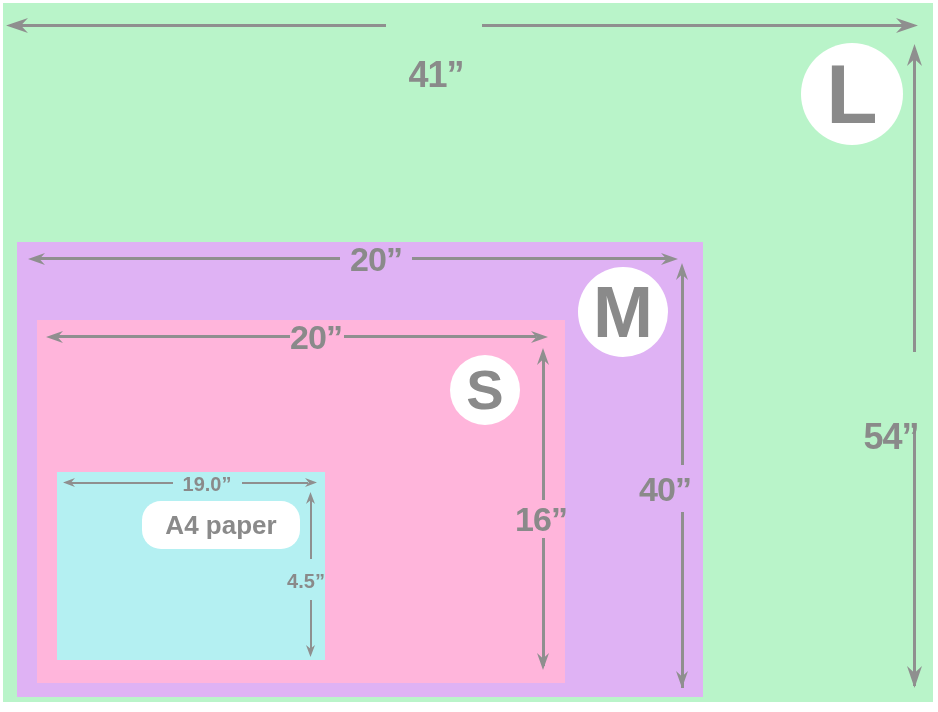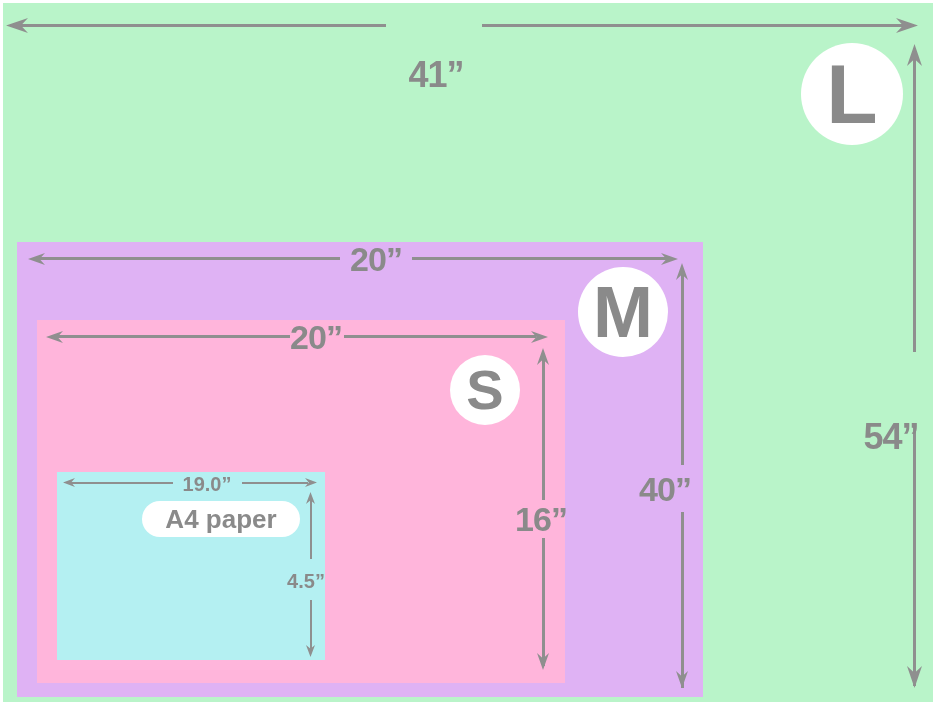--- a/index.html
+++ b/index.html
@@ -50,7 +50,7 @@
   .badge-s{left:450px; top:355px; width:70px;  height:70px;  font-size:56px;}
 
   .a4-pill{
-    position:absolute; left:142px; top:501px; width:158px; height:36px;
+    position:absolute; left:142px; top:501px; width:158px; height:48px;
     background:var(--white); border-radius:19px;
     display:flex; align-items:center; justify-content:center;
     color:var(--text); font-weight:600; font-size:26px; white-space:nowrap;

